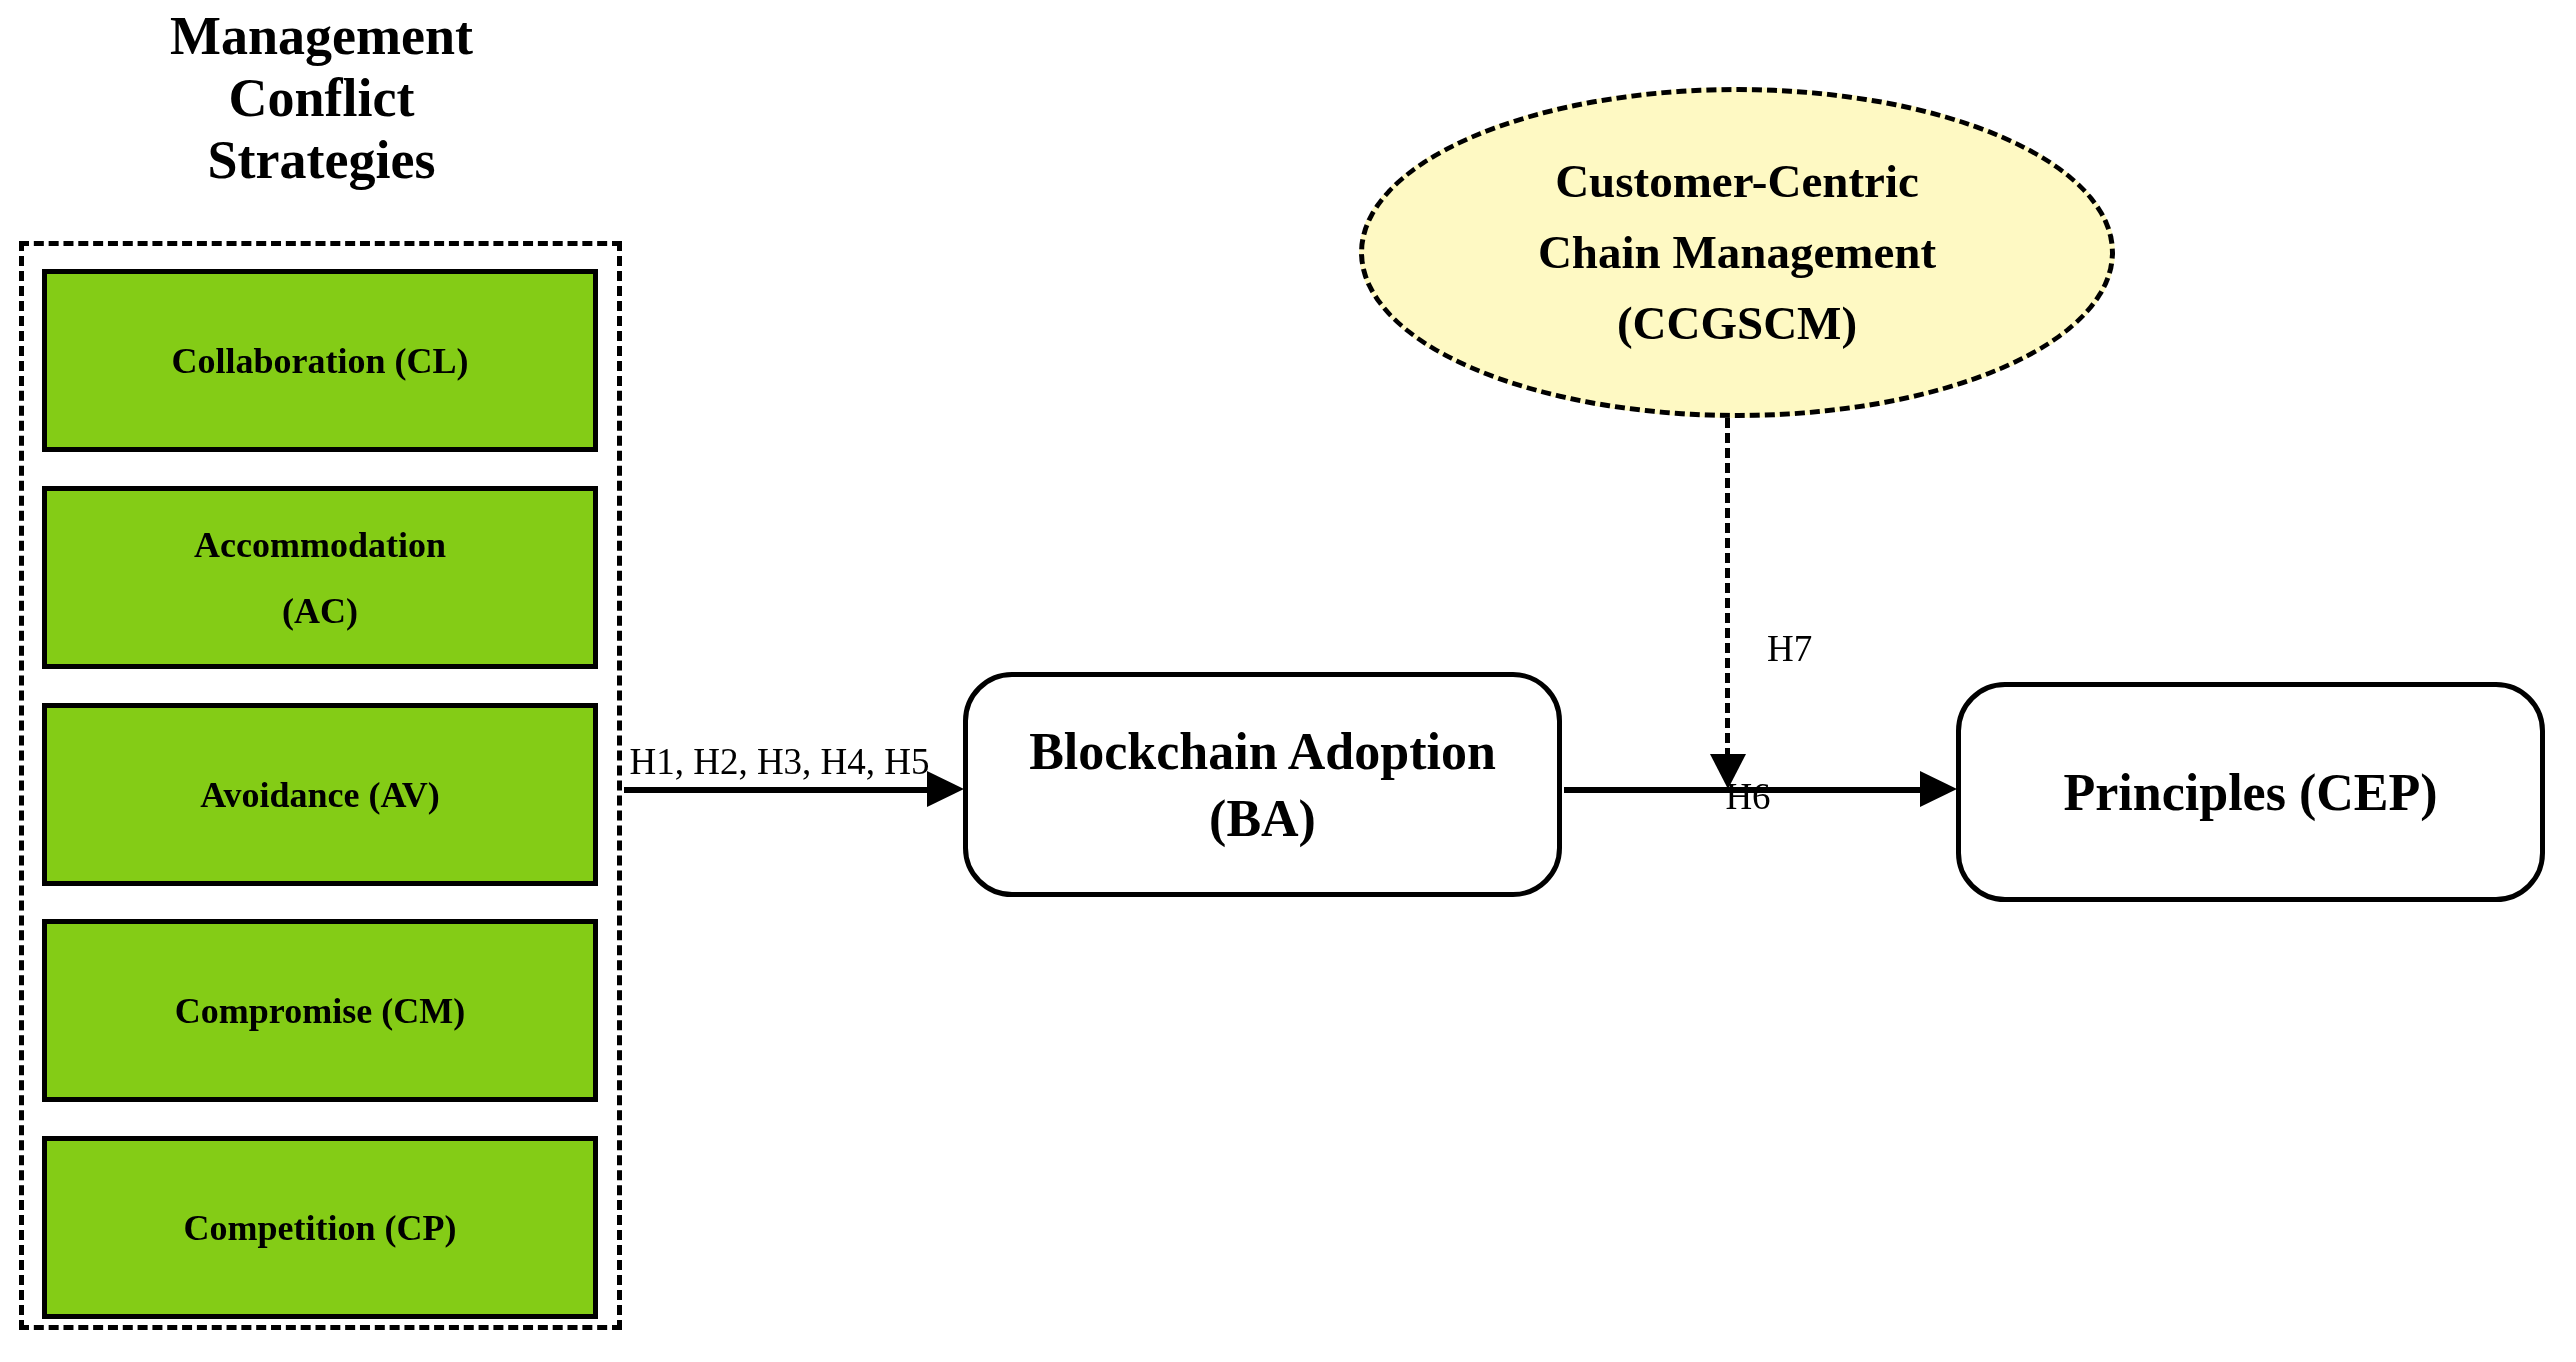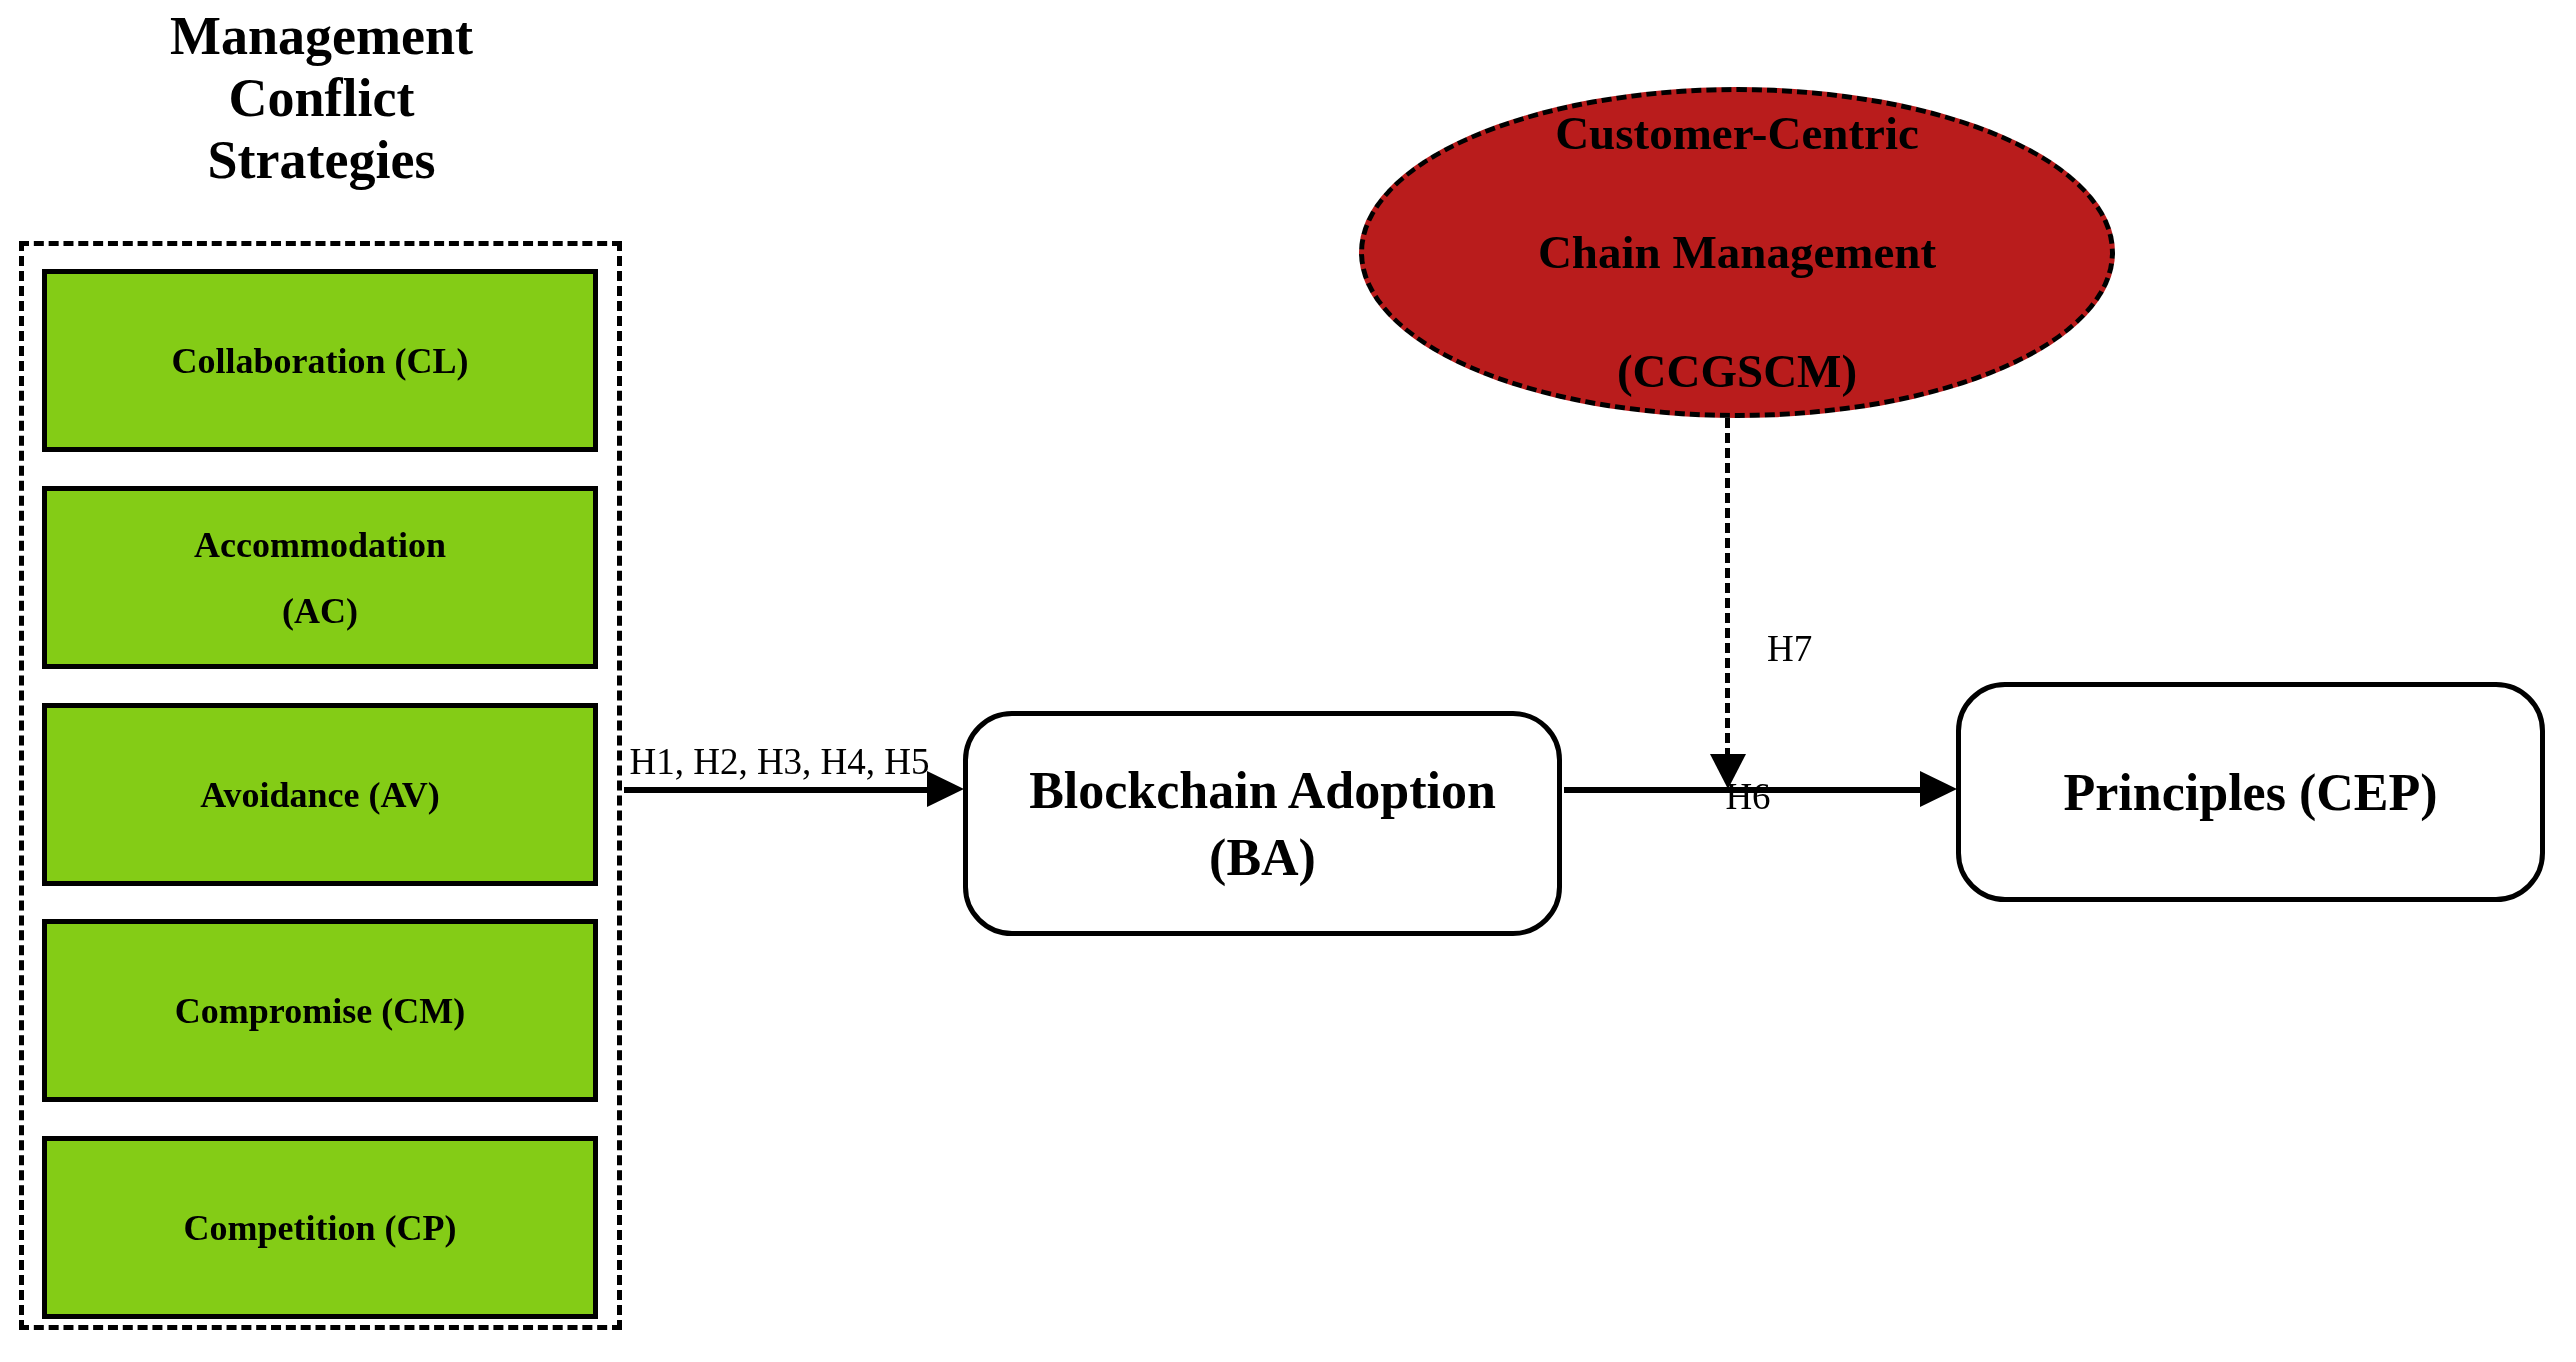--- a/index.html
+++ b/index.html
@@ -84,7 +84,7 @@
     height: 321px;
     border: 5px dashed #000000;
     border-radius: 50%;
-    background: #b91c1c;
+    background: #fef9c3;
     display: flex;
     flex-direction: column;
     align-items: center;
@@ -93,7 +93,6 @@
     font-size: 47px;
     font-weight: bold;
     line-height: 71px;
-    gap: 48px;
   }
 
   

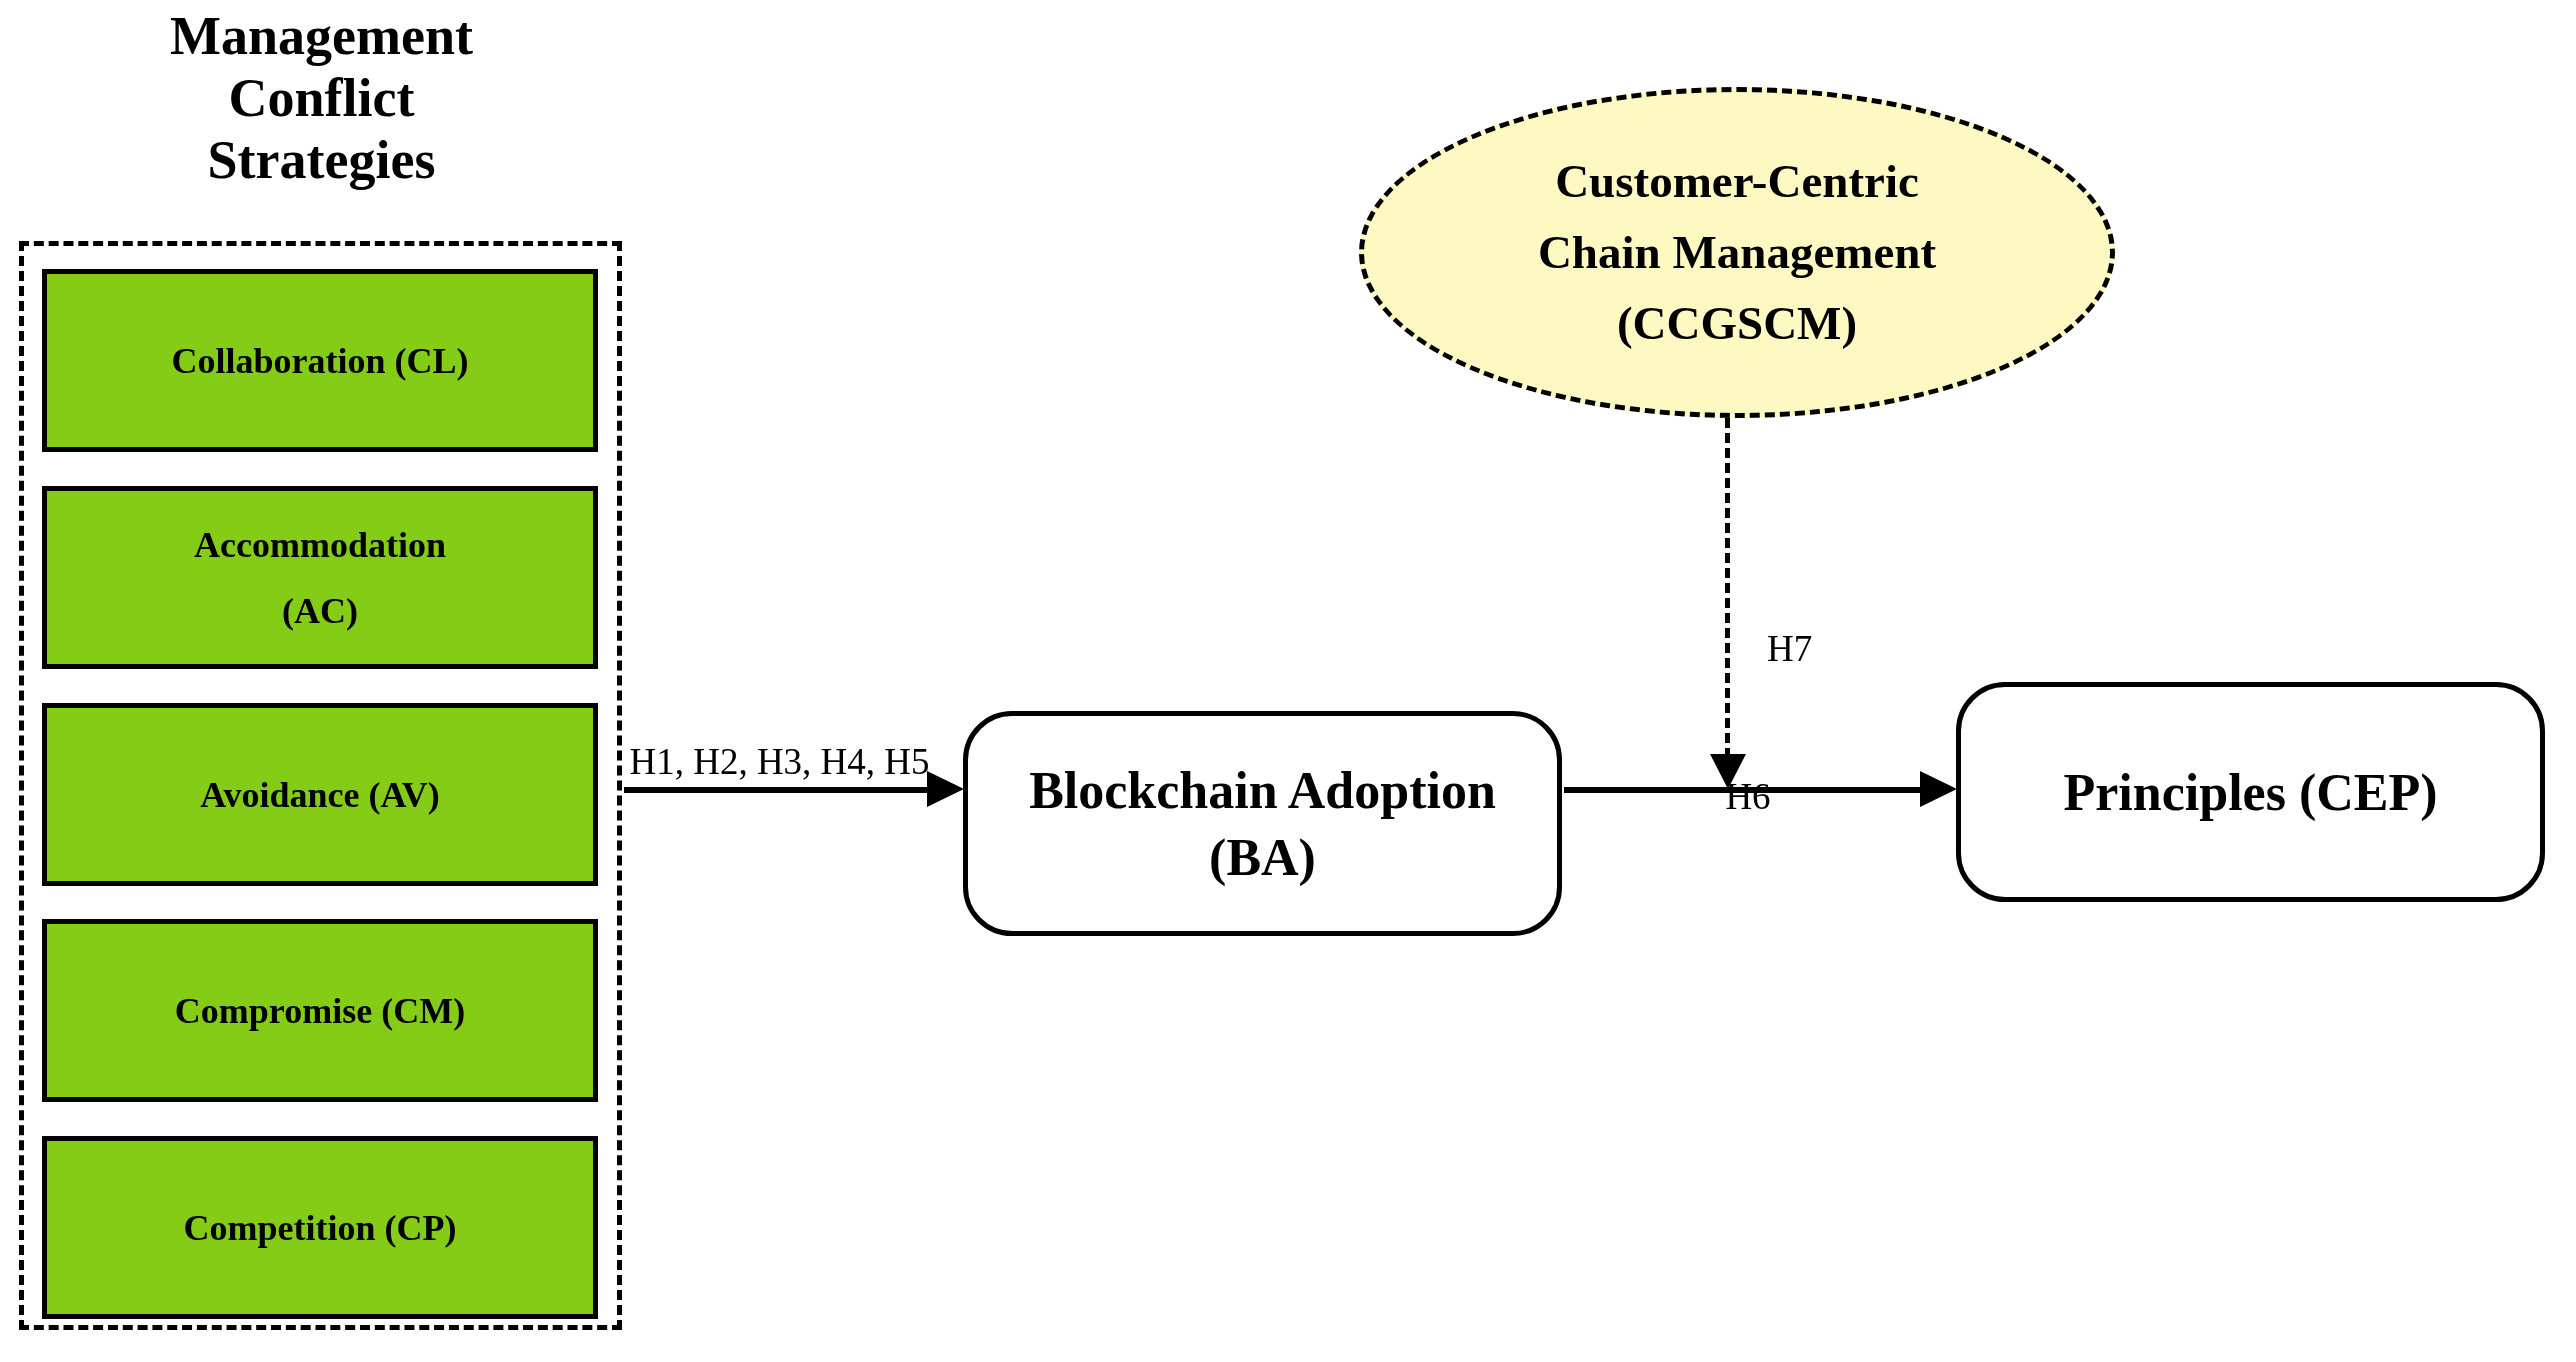--- a/index.html
+++ b/index.html
@@ -73,7 +73,7 @@
     font-weight: bold;
     line-height: 67px;
   }
-  .node-ba  { left: 963px; top: 711px; width: 589px; height: 215px; }
+  .node-ba  { left: 963px; top: 672px; width: 589px; height: 215px; }
   .node-cep { left: 1956px; top: 682px; width: 579px; height: 210px; }
 
   

